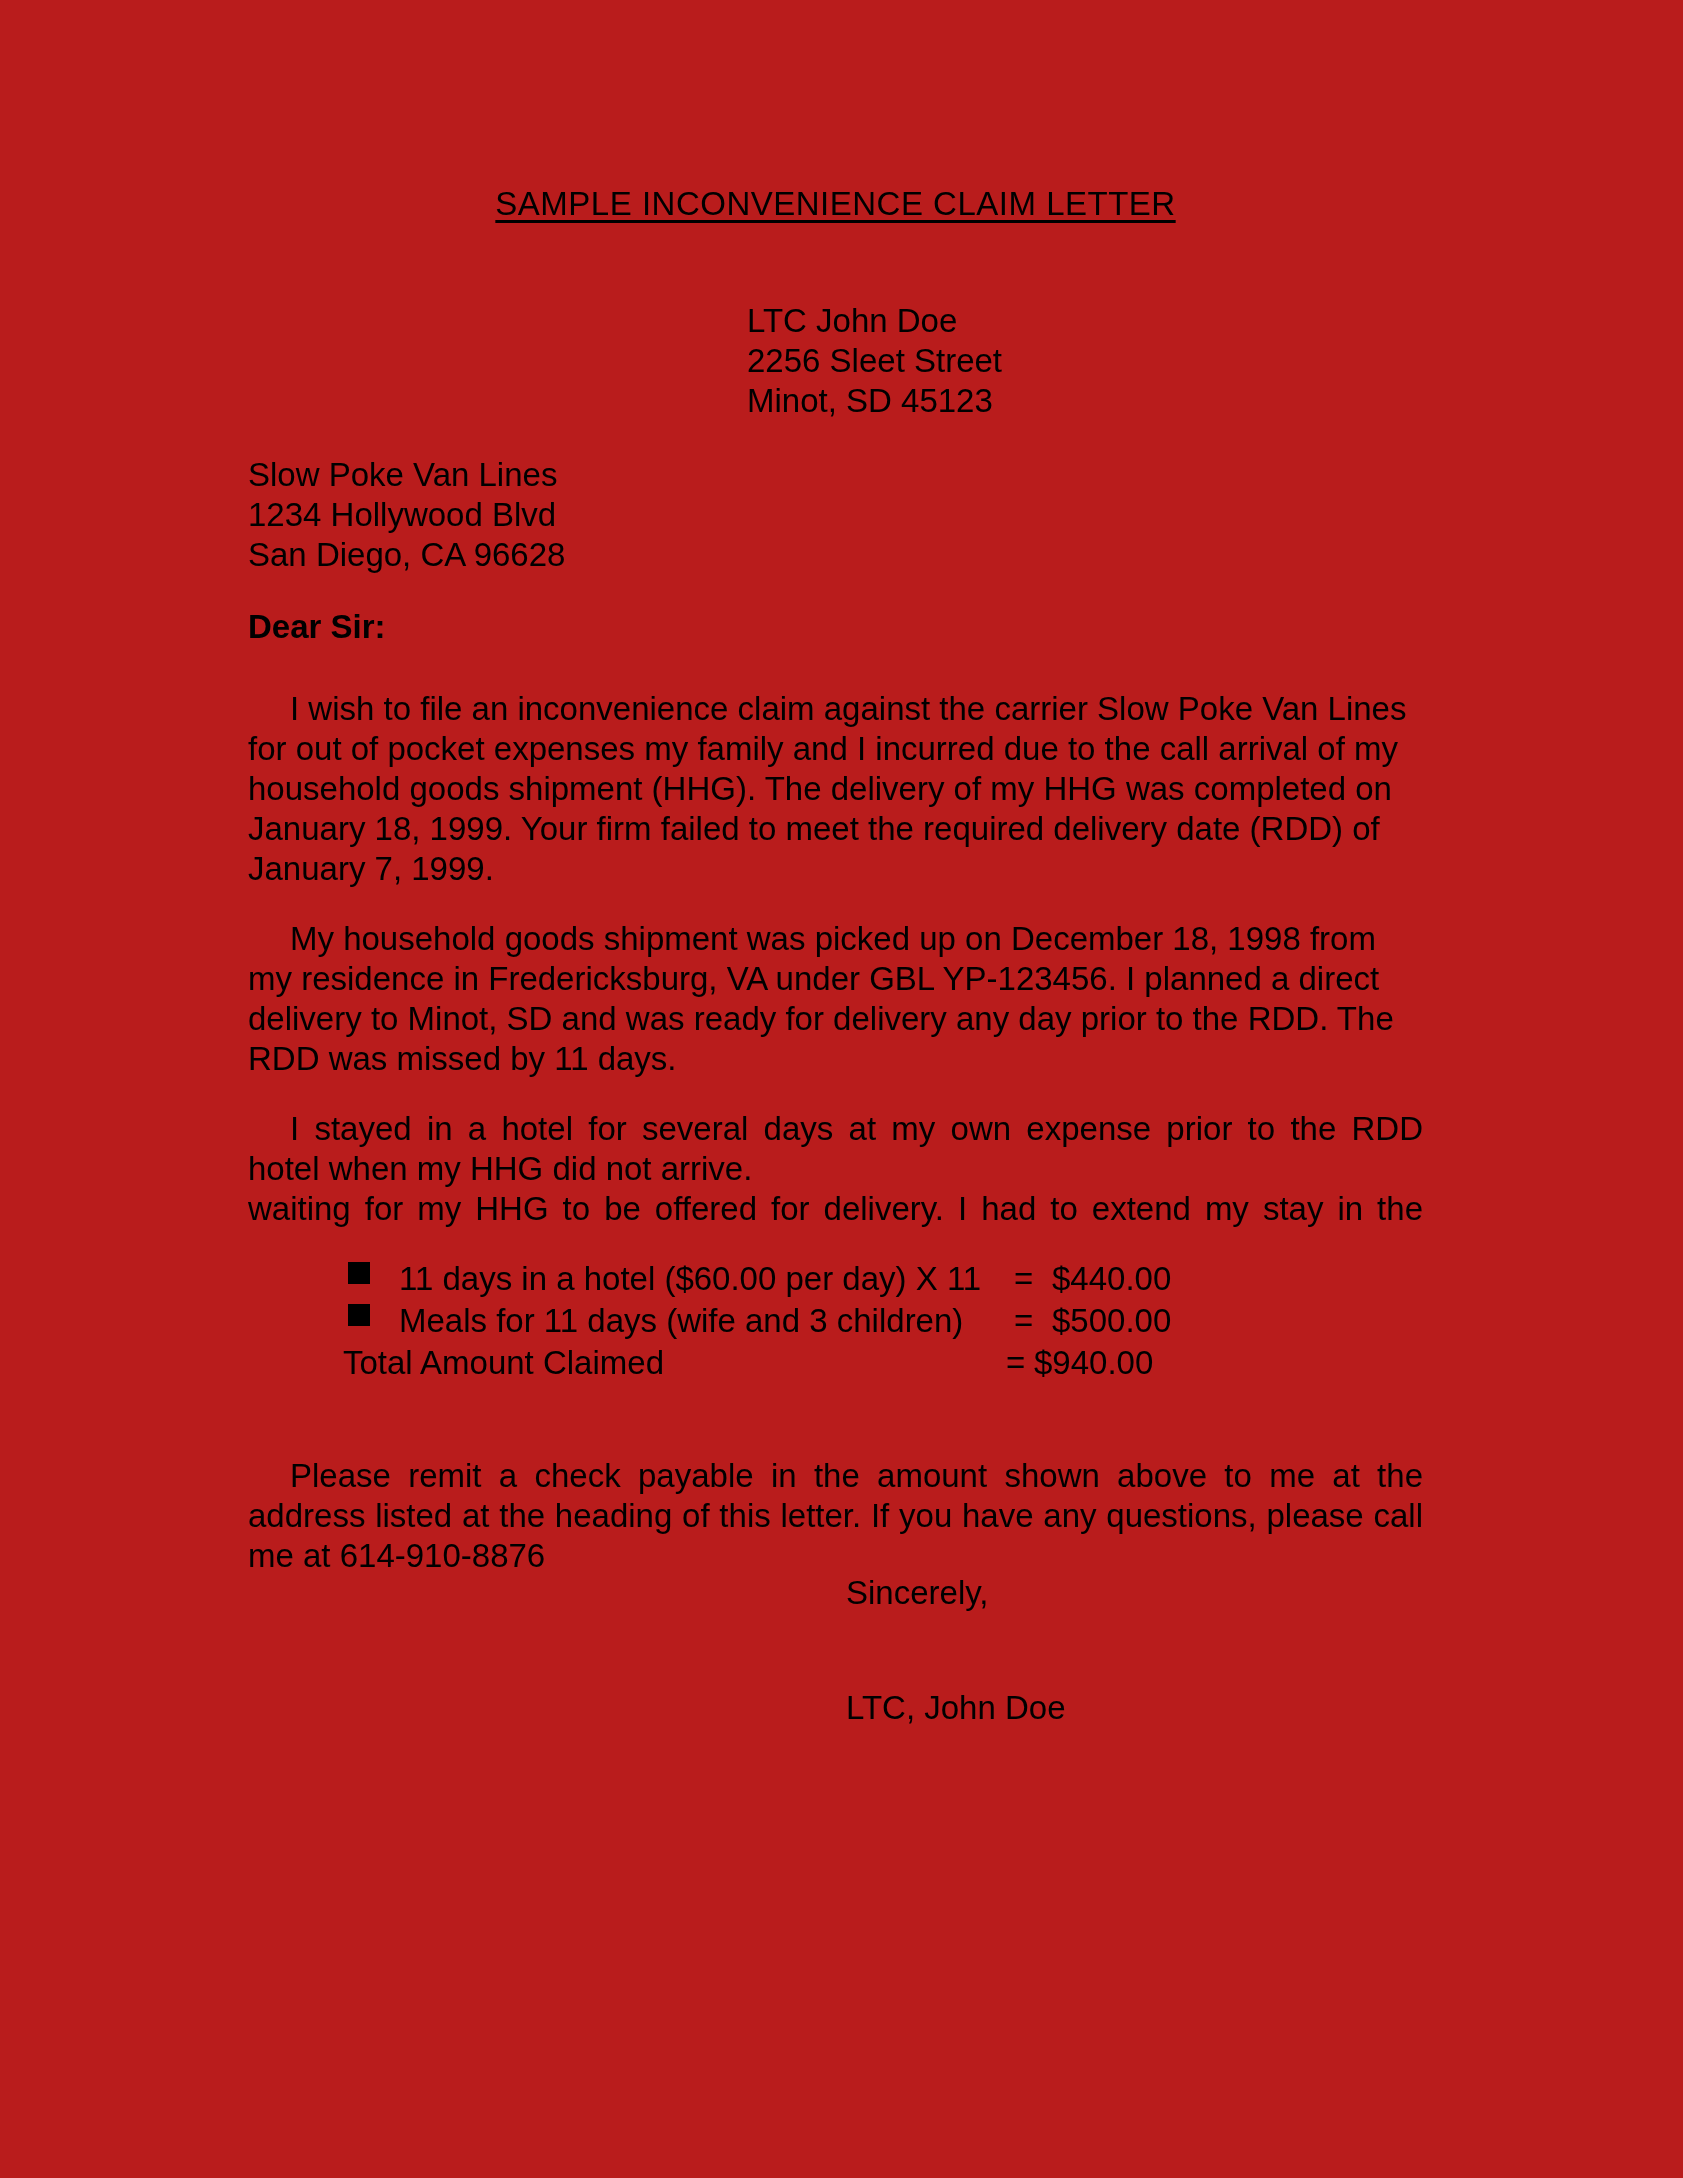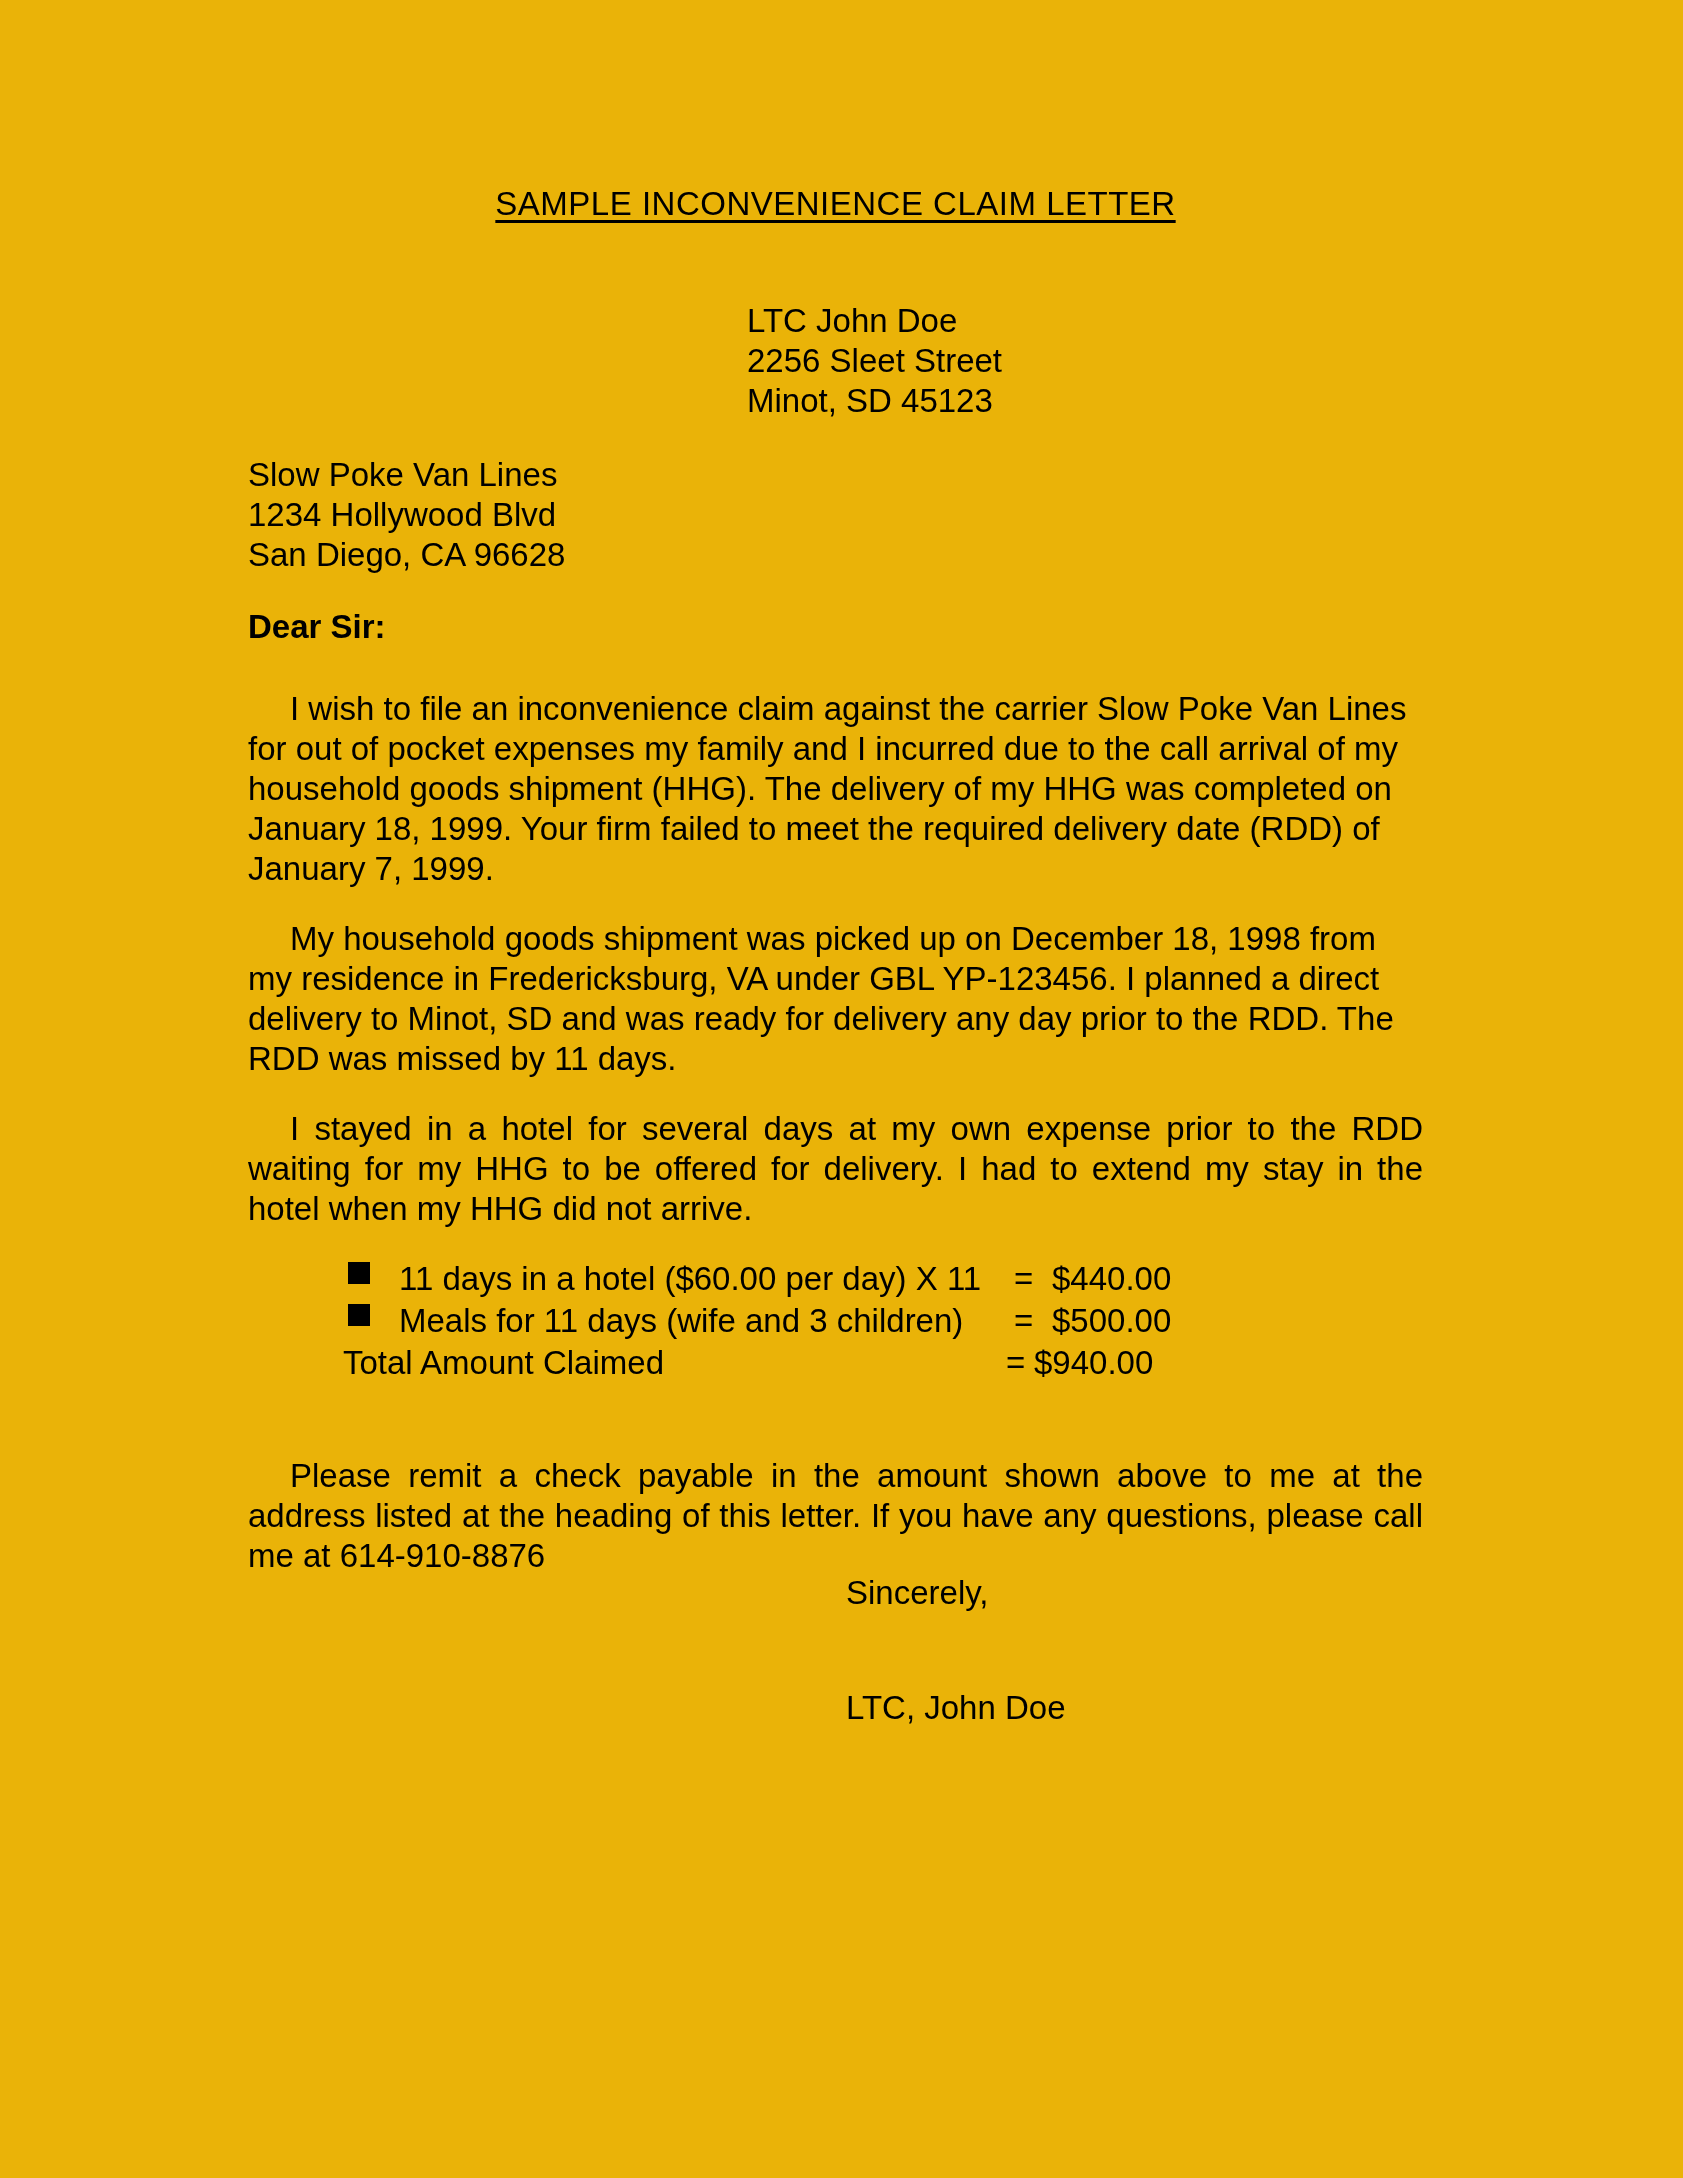--- a/index.html
+++ b/index.html
@@ -7,7 +7,7 @@
     position: relative;
     width: 1683px;
     height: 2178px;
-    background: #eab308;
+    background: #b91c1c;
     color: #000000;
     font-family: "Liberation Sans", "DejaVu Sans", sans-serif;
     font-size: 33px;

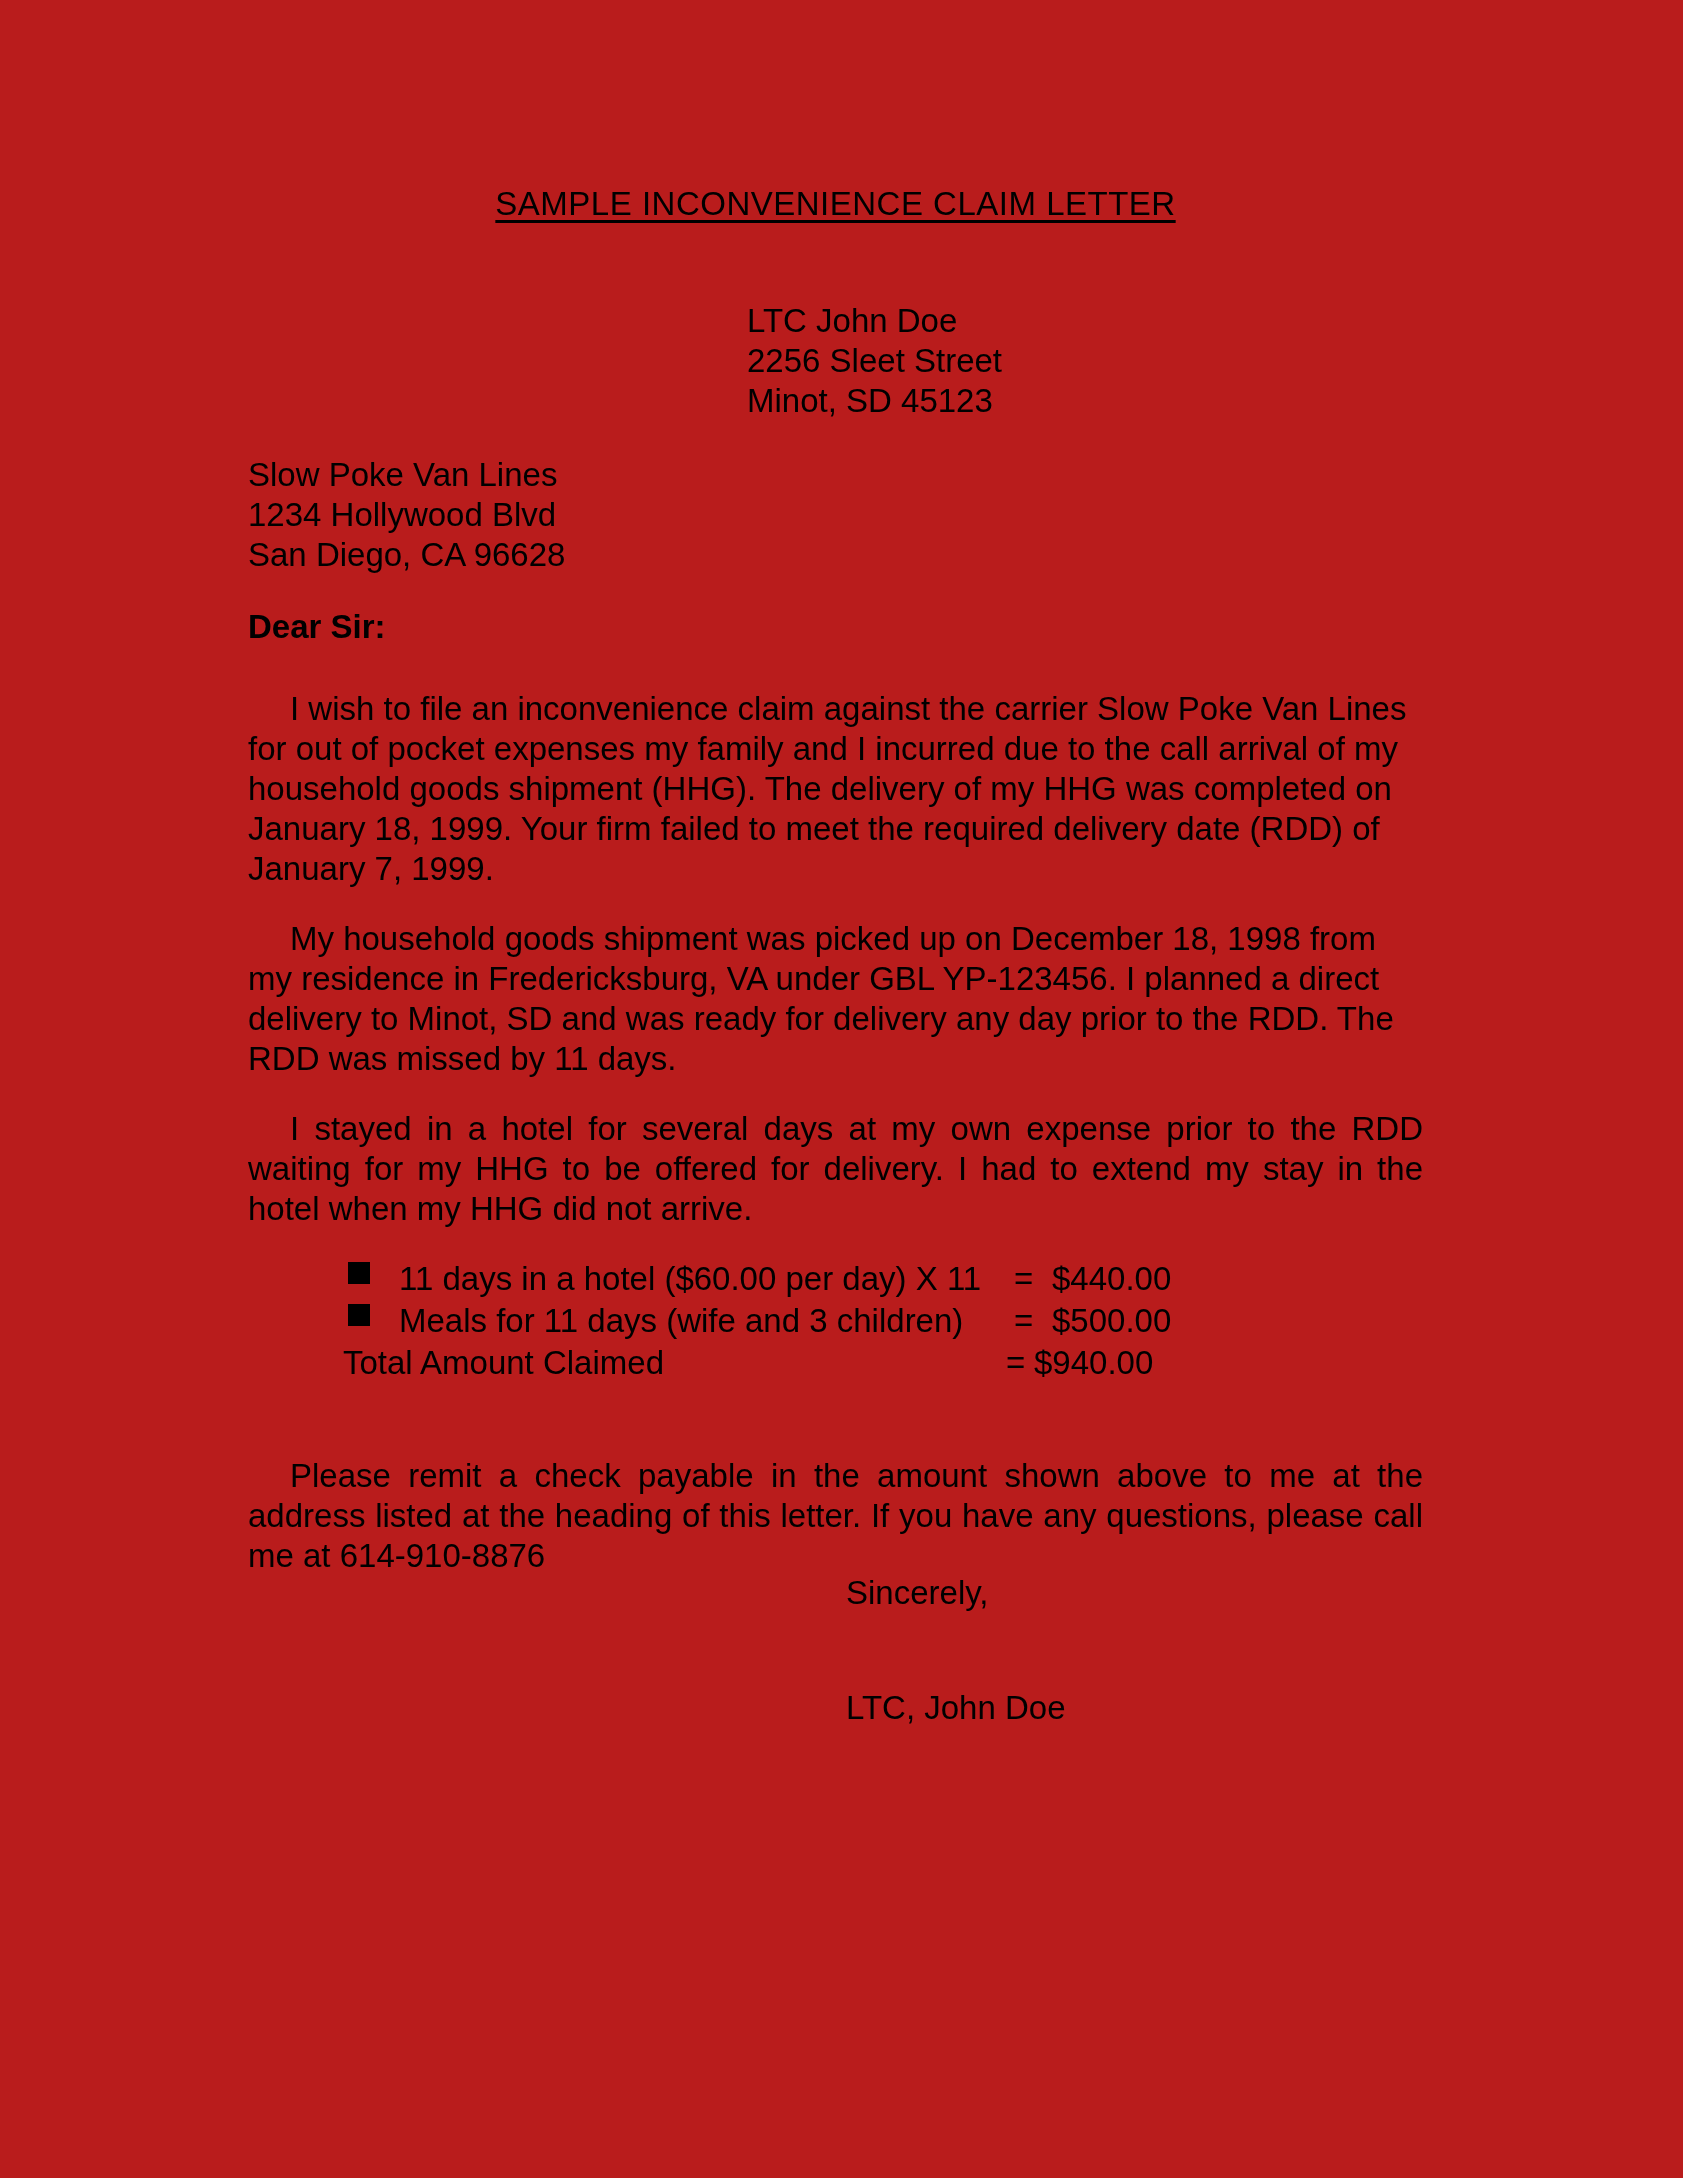--- a/index.html
+++ b/index.html
@@ -106,8 +106,8 @@
 
   <div class="abs para p3">
     <div class="pline just indent">I stayed in a hotel for several days at my own expense prior to the RDD</div>
+    <div class="pline">hotel when my HHG did not arrive.</div>
     <div class="pline just">waiting for my HHG to be offered for delivery. I had to extend my stay in the</div>
-    <div class="pline">hotel when my HHG did not arrive.</div>
   </div>
 
   <div class="abs claims">

